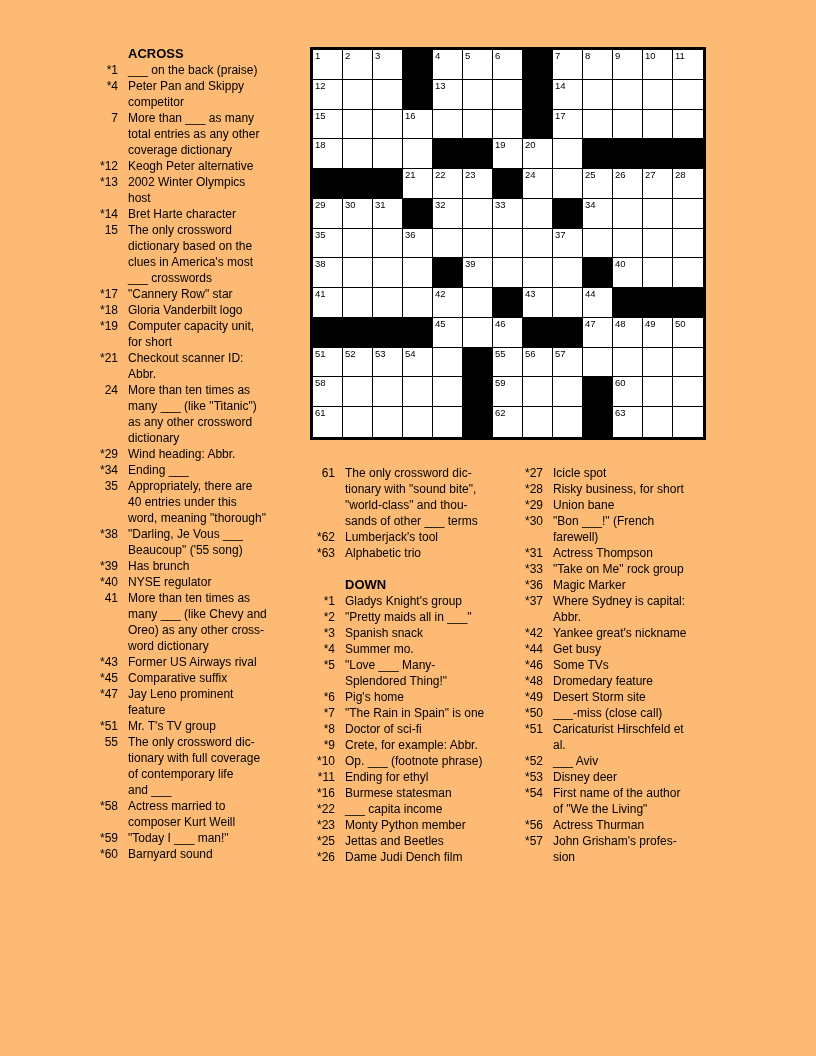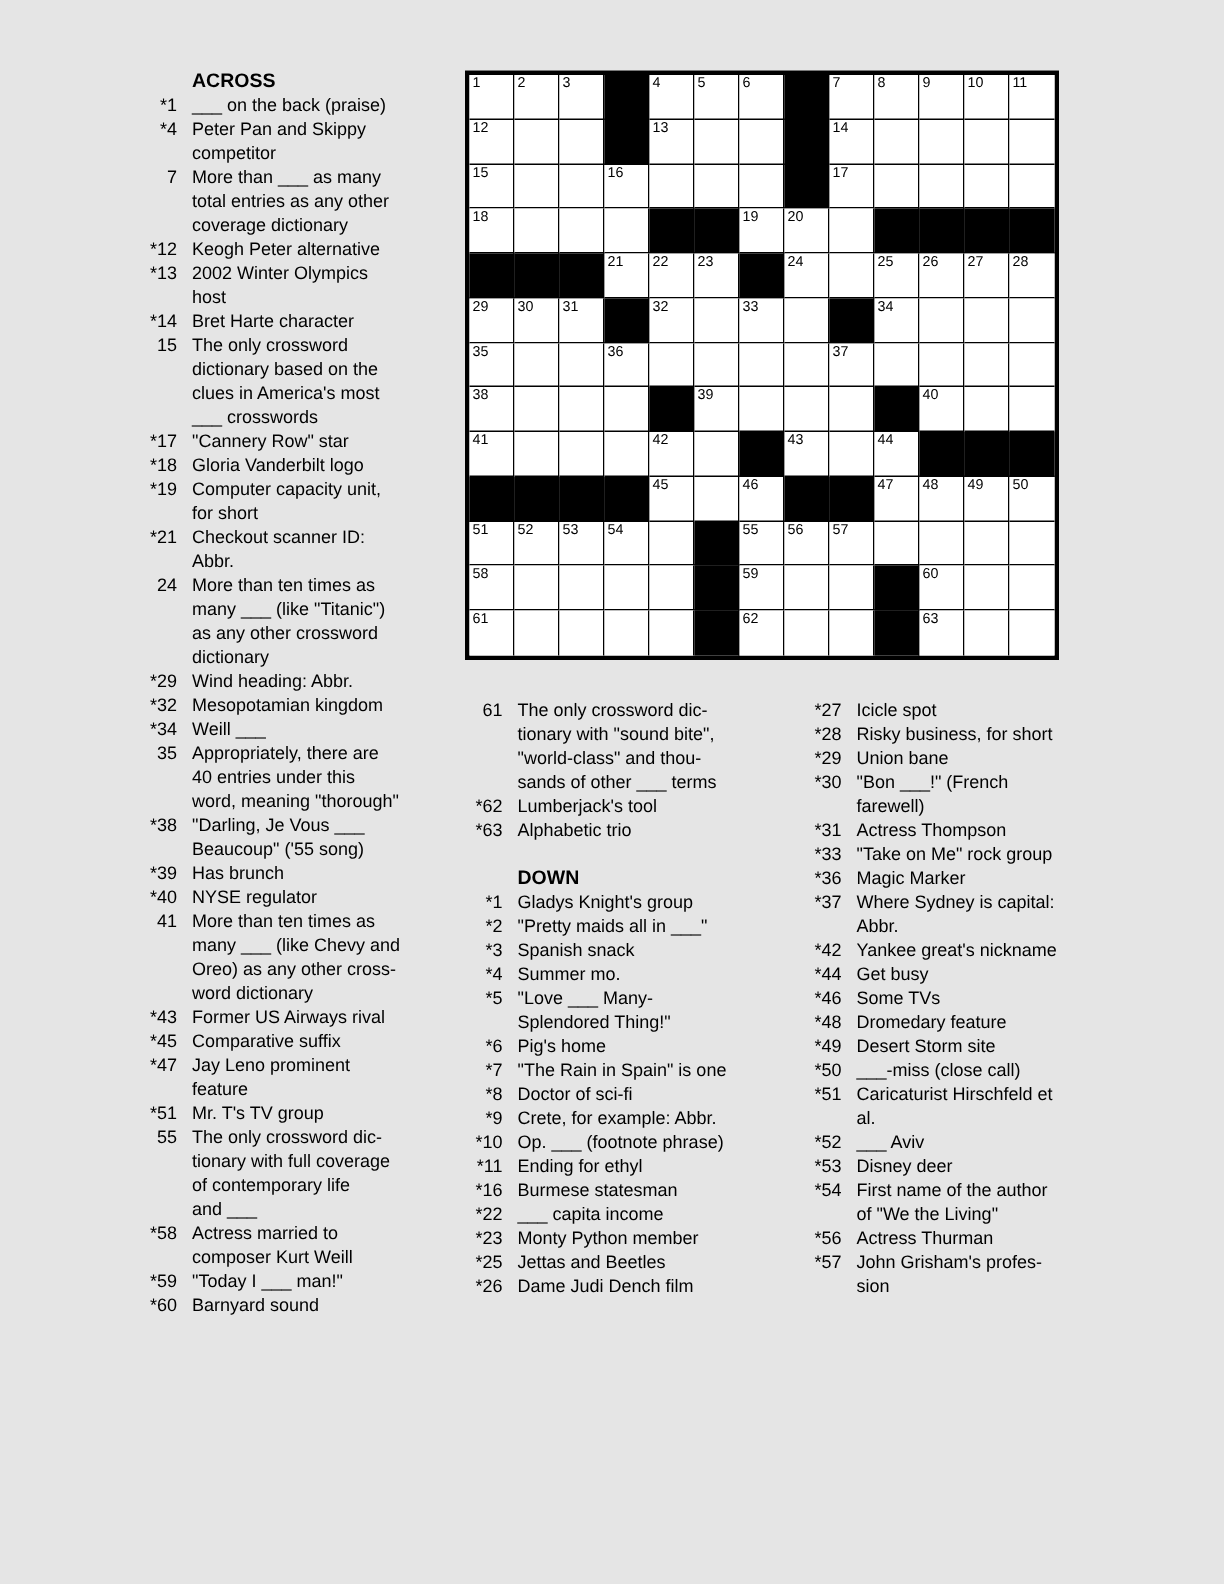--- a/index.html
+++ b/index.html
@@ -3,7 +3,7 @@
 <meta charset="utf-8">
 <style>
   html,body{margin:0;padding:0;background:#fff;}
-  .page{position:relative;width:816px;height:1056px;background:#e5e5e5;
+  .page{position:relative;width:816px;height:1056px;background:#fdba74;
         font-family:"Liberation Sans",sans-serif;color:#000;overflow:hidden;}
   .clue-col{position:absolute;font-size:12px;line-height:16px;}
   .col-header{font-weight:bold;font-size:13px;line-height:16px;}

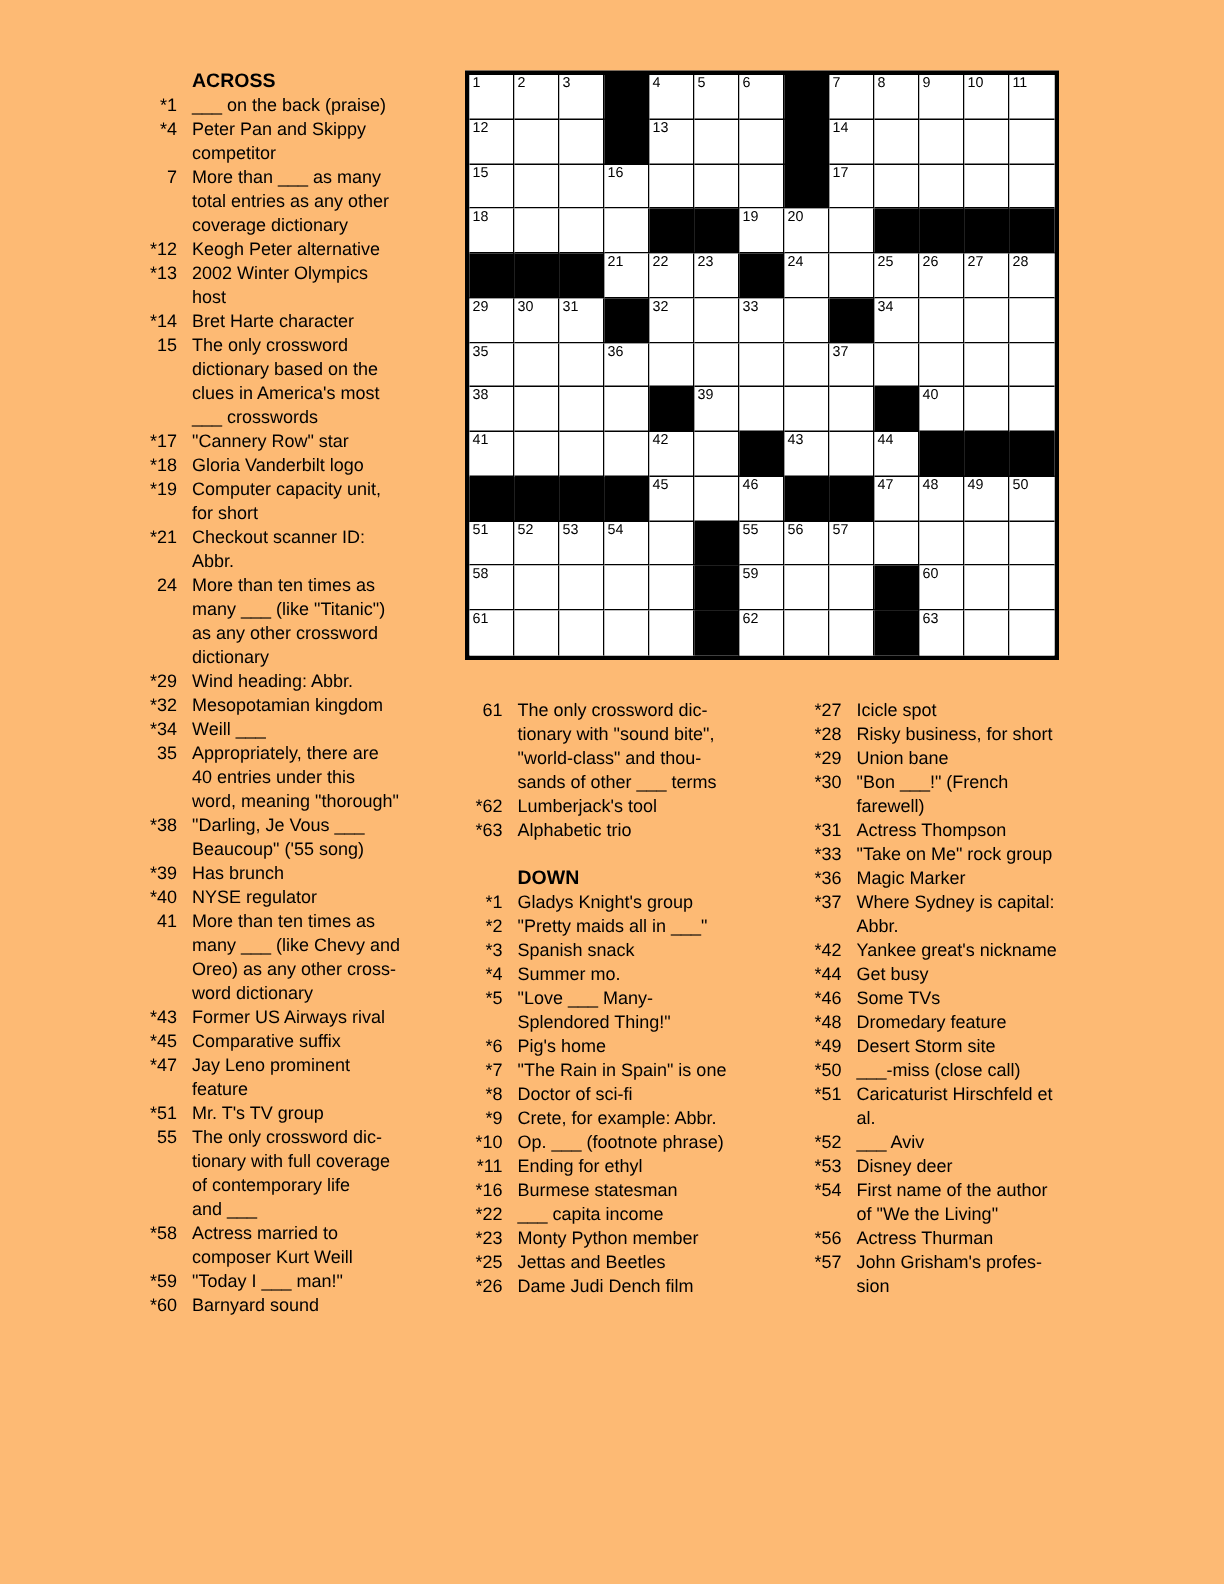--- a/index.html
+++ b/index.html
@@ -127,12 +127,6 @@
           </span>
         </div>
         <div class="clue">
-          <span class="num">*32</span>
-          <span class="txt">
-            <div>Mesopotamian kingdom</div>
-          </span>
-        </div>
-        <div class="clue">
           <span class="num">*34</span>
           <span class="txt">
             <div>Weill ___</div>

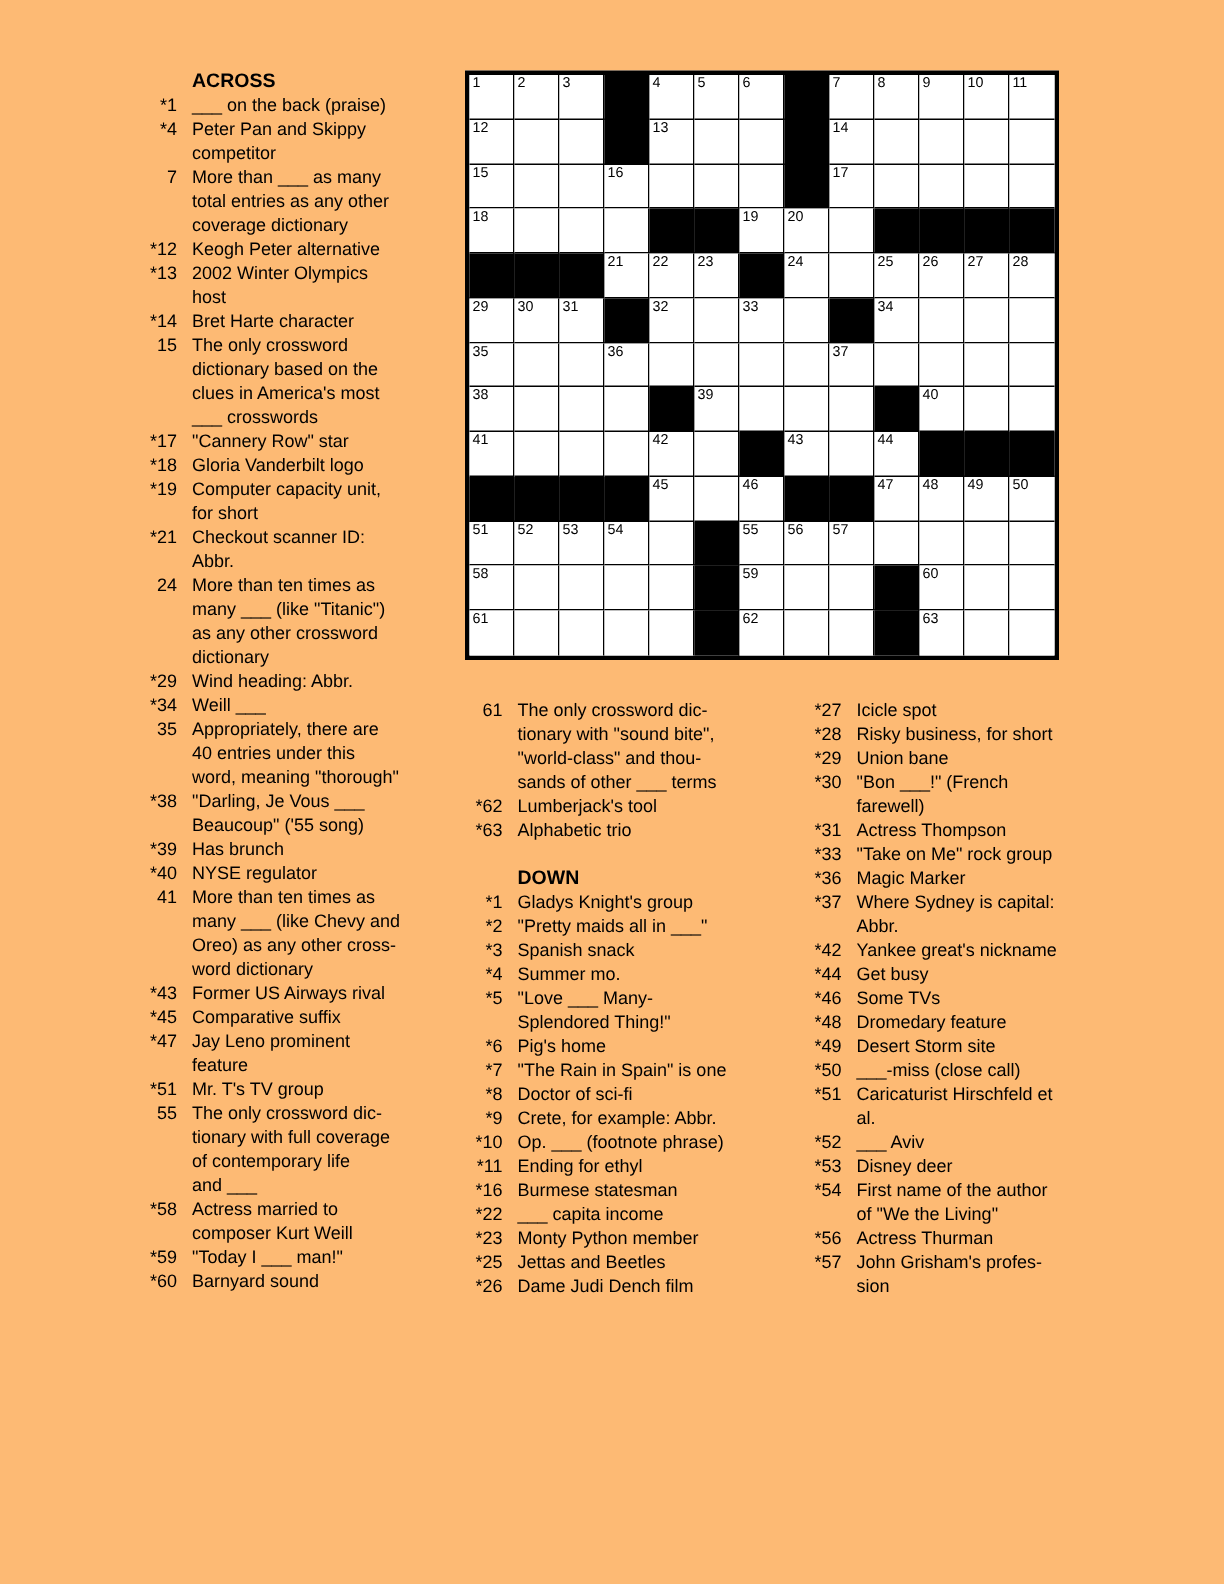--- a/index.html
+++ b/index.html
@@ -129,7 +129,7 @@
         <div class="clue">
           <span class="num">*34</span>
           <span class="txt">
-            <div>Weill ___</div>
+            <div>Ending ___</div>
           </span>
         </div>
         <div class="clue">

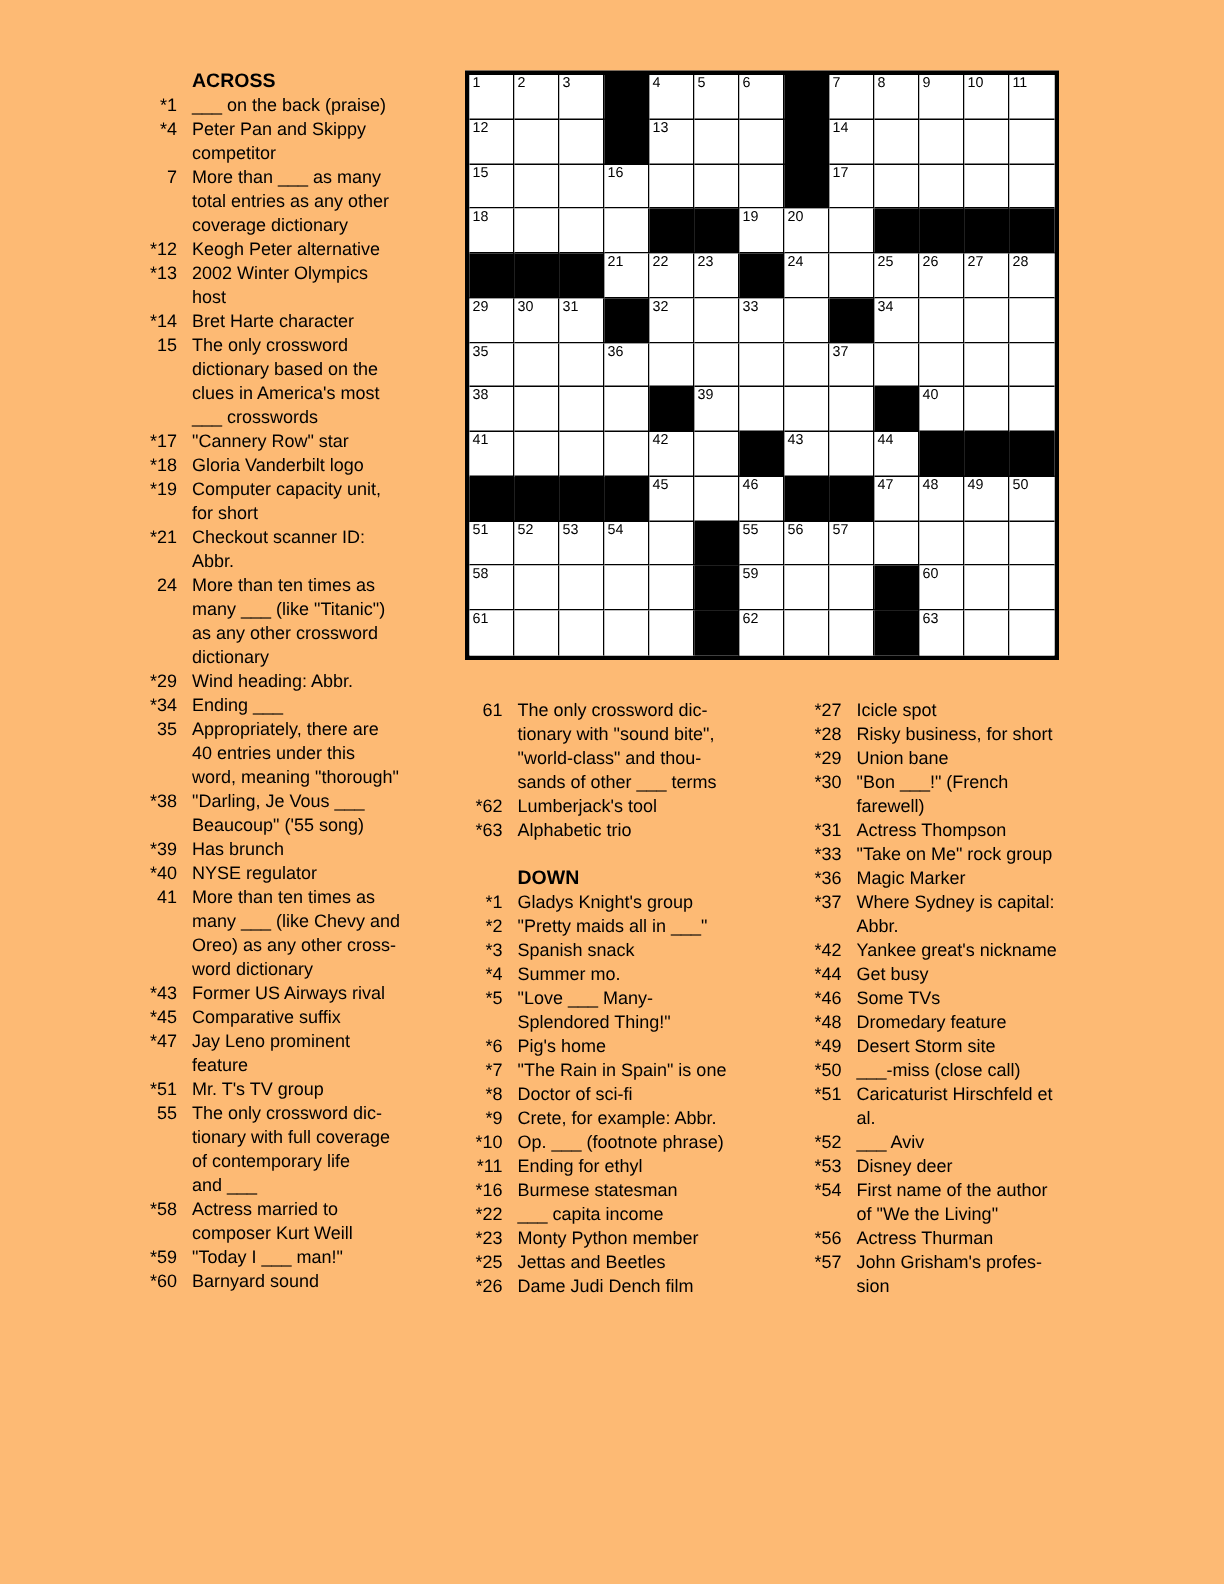--- a/index.html
+++ b/index.html
@@ -16,7 +16,7 @@
   .col-middle{left:300px;top:465px;width:230px;}
   .col-middle .num{width:35px;}
   .col-middle .col-header{margin-left:45px;margin-top:16px;}
-  .col-right{left:534px;top:465px;width:238px;}
+  .col-right{left:516px;top:465px;width:238px;}
   .col-right .num{width:27px;}
   .grid{position:absolute;left:310px;top:47px;width:396px;height:393px;
         box-sizing:border-box;border:3px solid #000;background:#fff;

